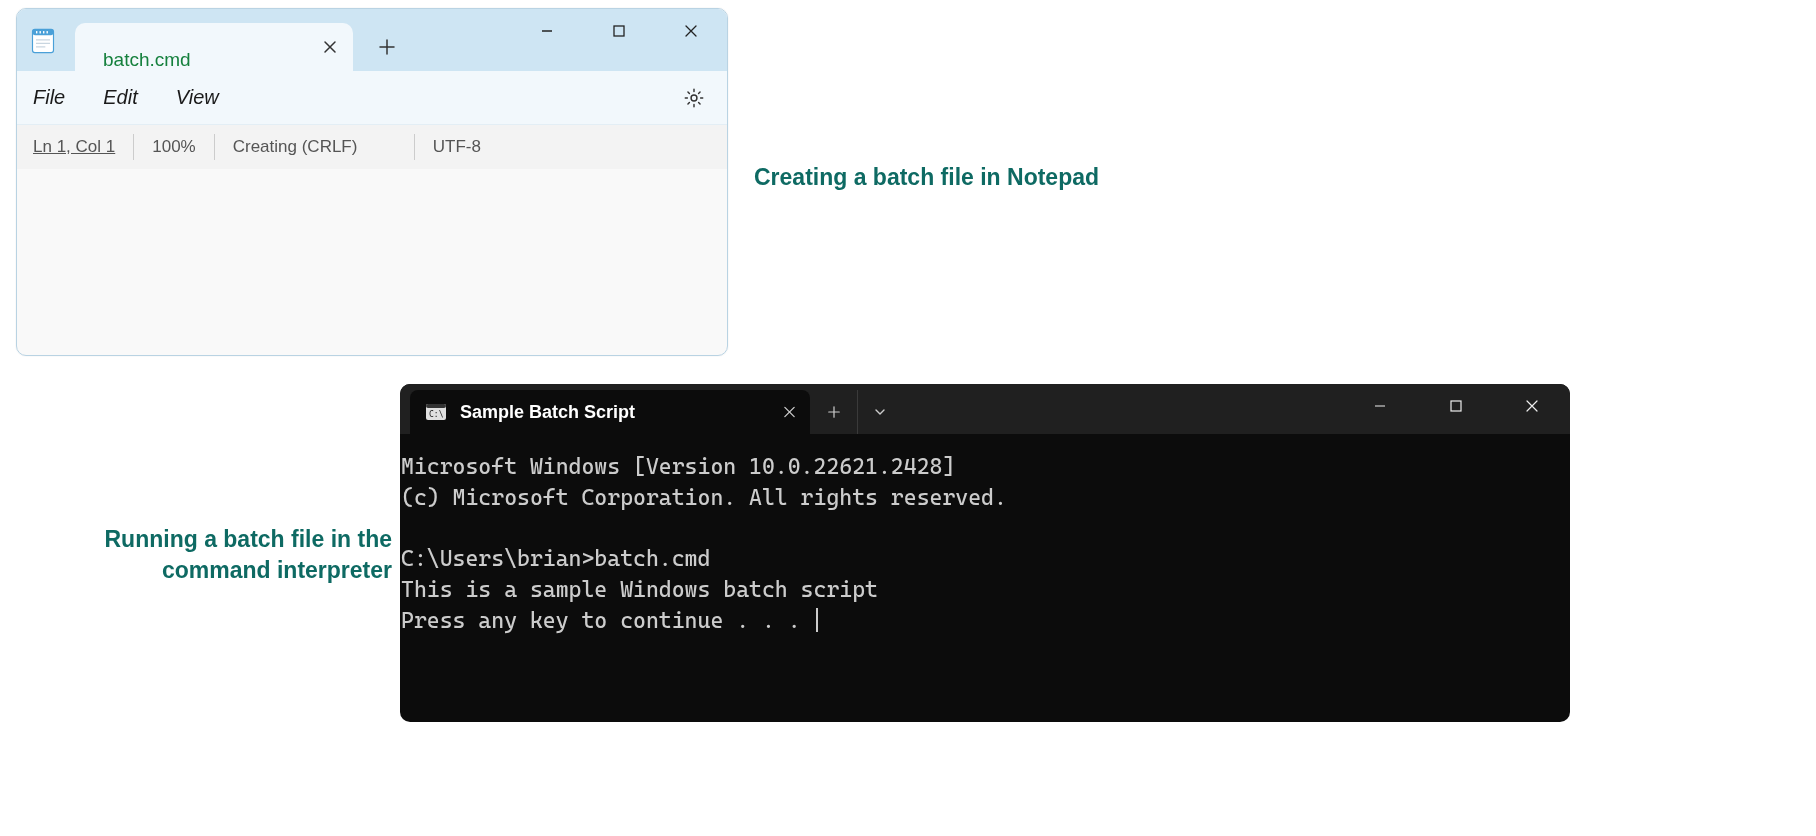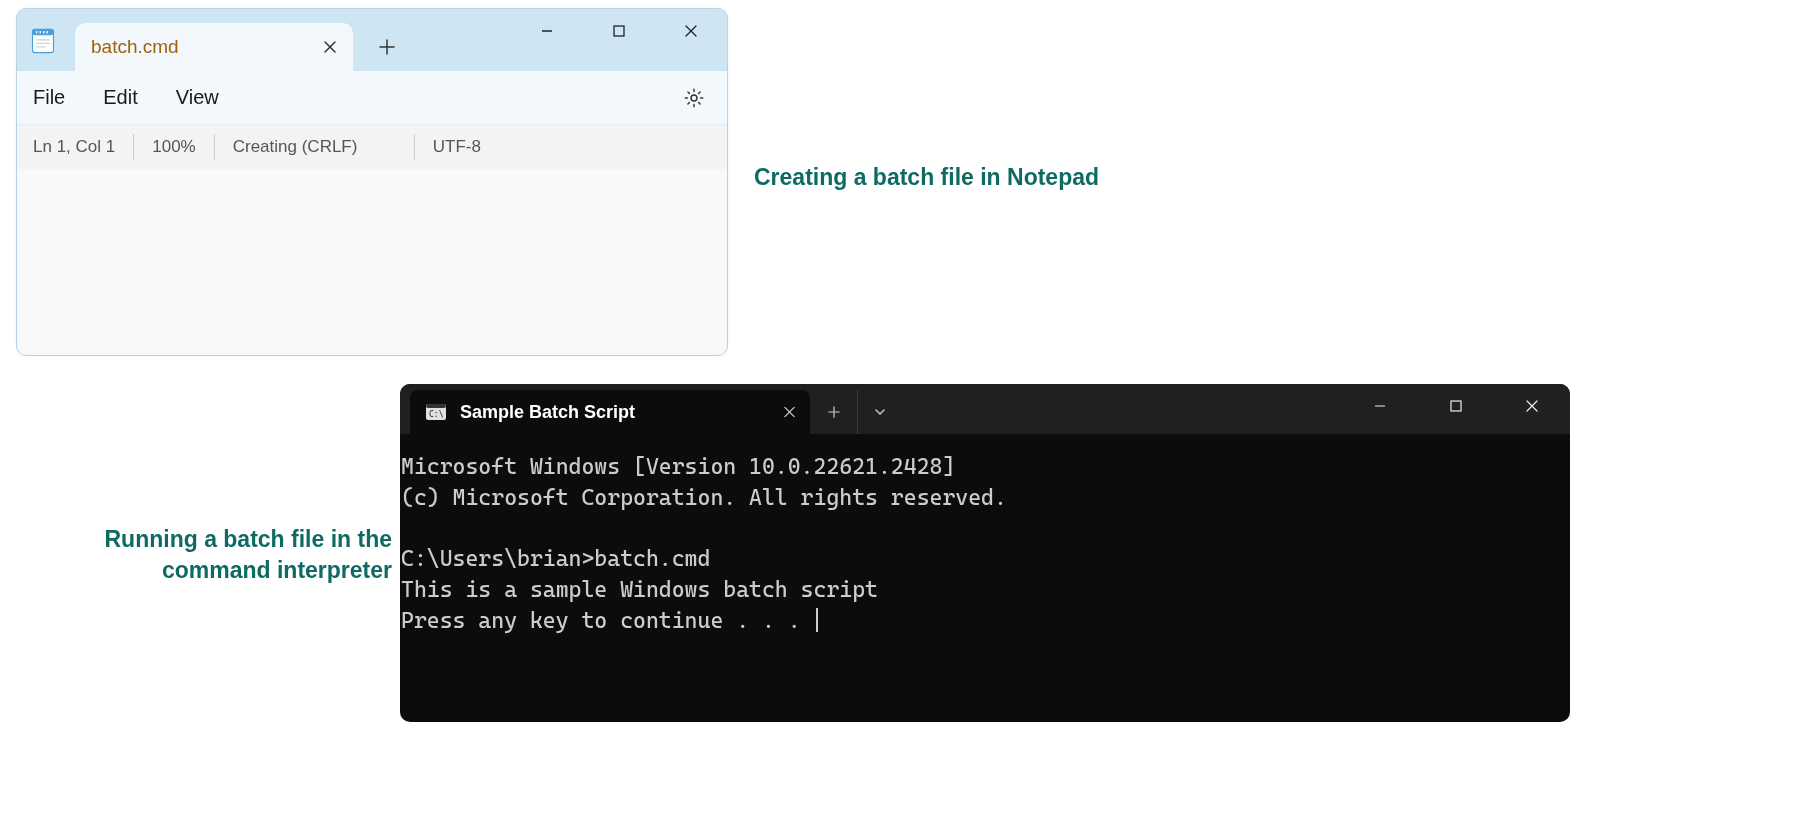--- a/index.html
+++ b/index.html
@@ -48,10 +48,10 @@
     height: 48px;
     min-width: 278px;
     display: flex;
-    align-items: center;
-    padding: 0 16px;
+    align-items: flex-end;
+    padding: 0 28px;
     font-size: 19px;
-    color: #a16207;
+    color: #15803d;
     position: relative;
   }
   .np-tab-close {

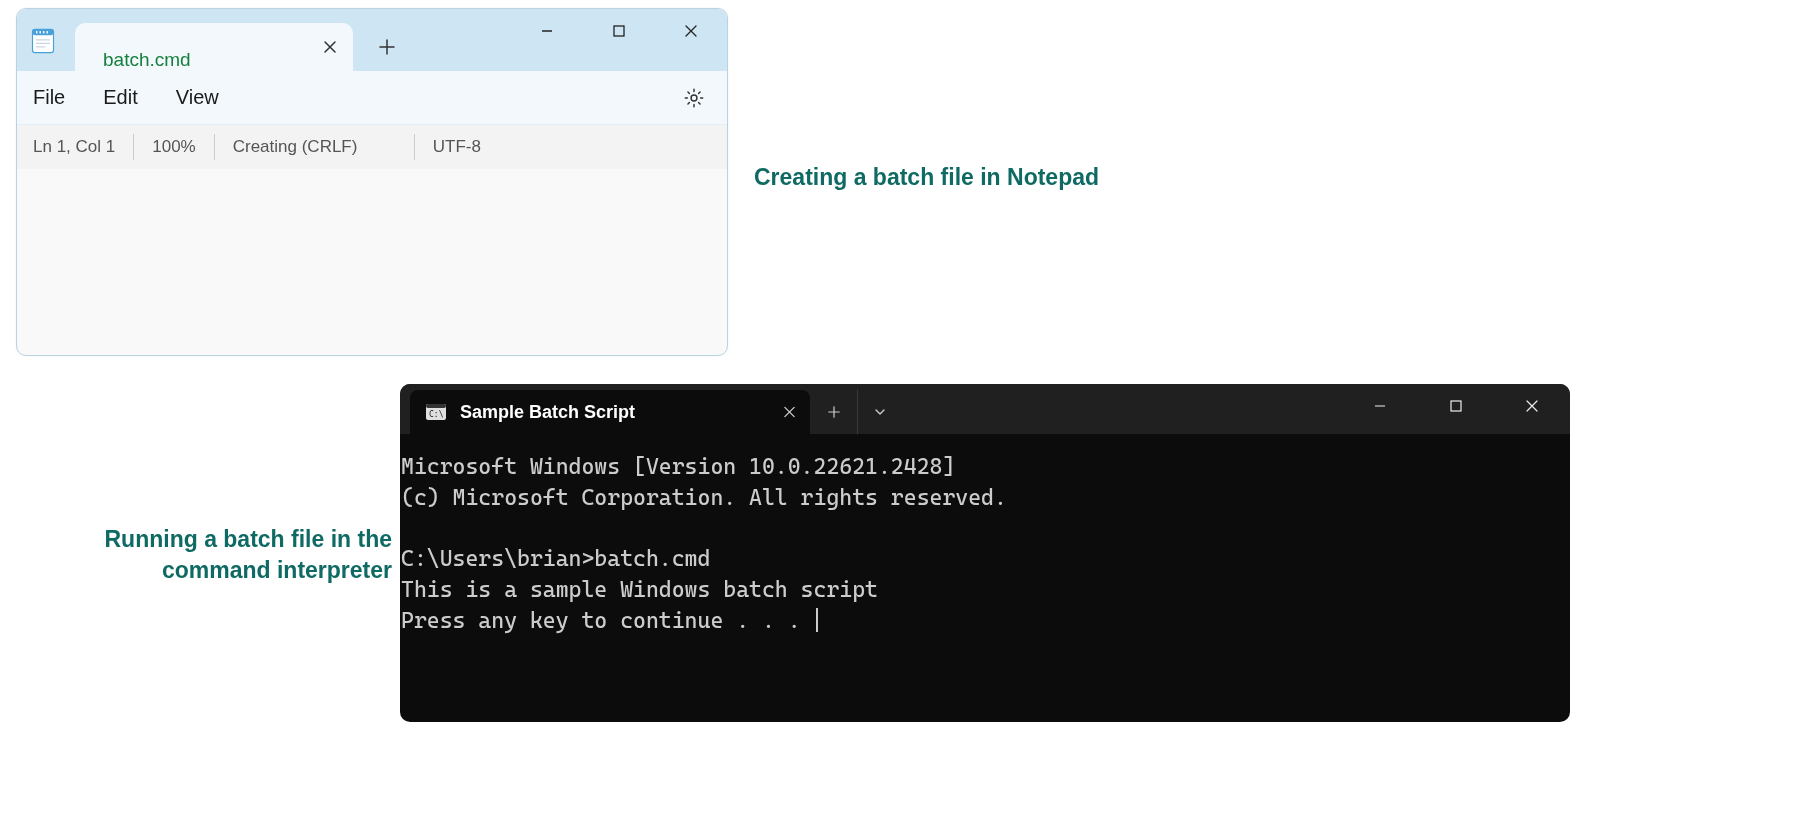--- a/index.html
+++ b/index.html
@@ -100,6 +100,7 @@
     color: #1a1a1a;
     border-bottom: 1px solid #e3eef5;
     position: relative;
+    font-style: italic;
   }
   .np-gear {
     position: absolute;

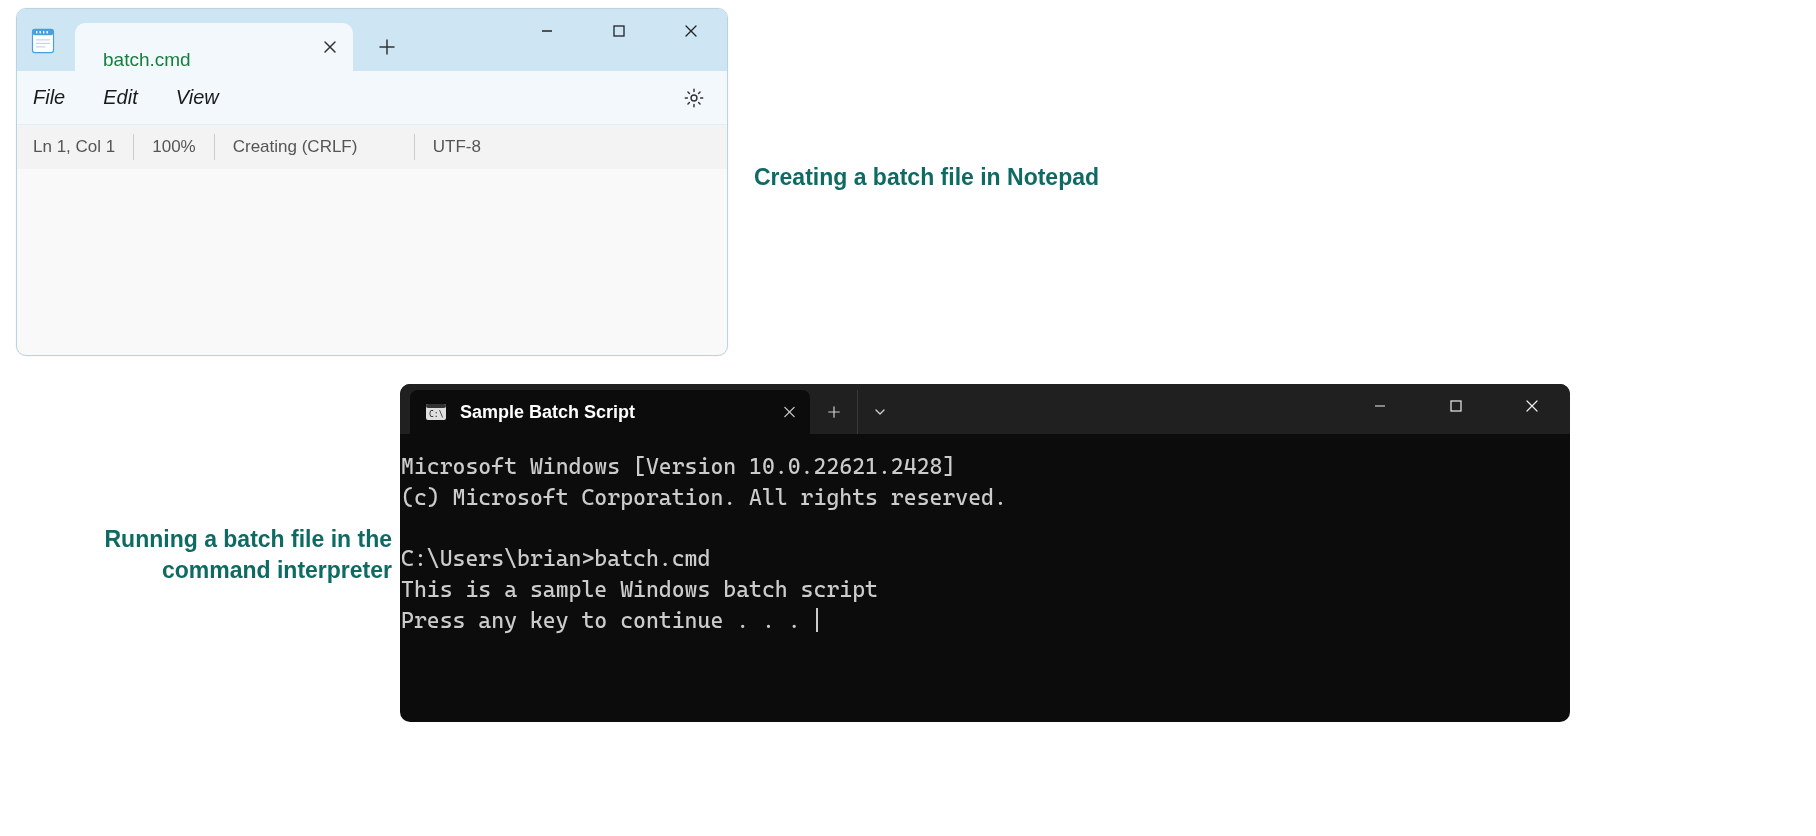--- a/index.html
+++ b/index.html
@@ -136,7 +136,7 @@
     display: flex;
     align-items: center;
   }
-  .np-status .cell:first-child { padding-left: 0; }
+  .np-status .cell:first-child { padding-left: 0; text-decoration: underline; }
   .np-status .cell.last { border-right: none; text-align: right; }
 
   

